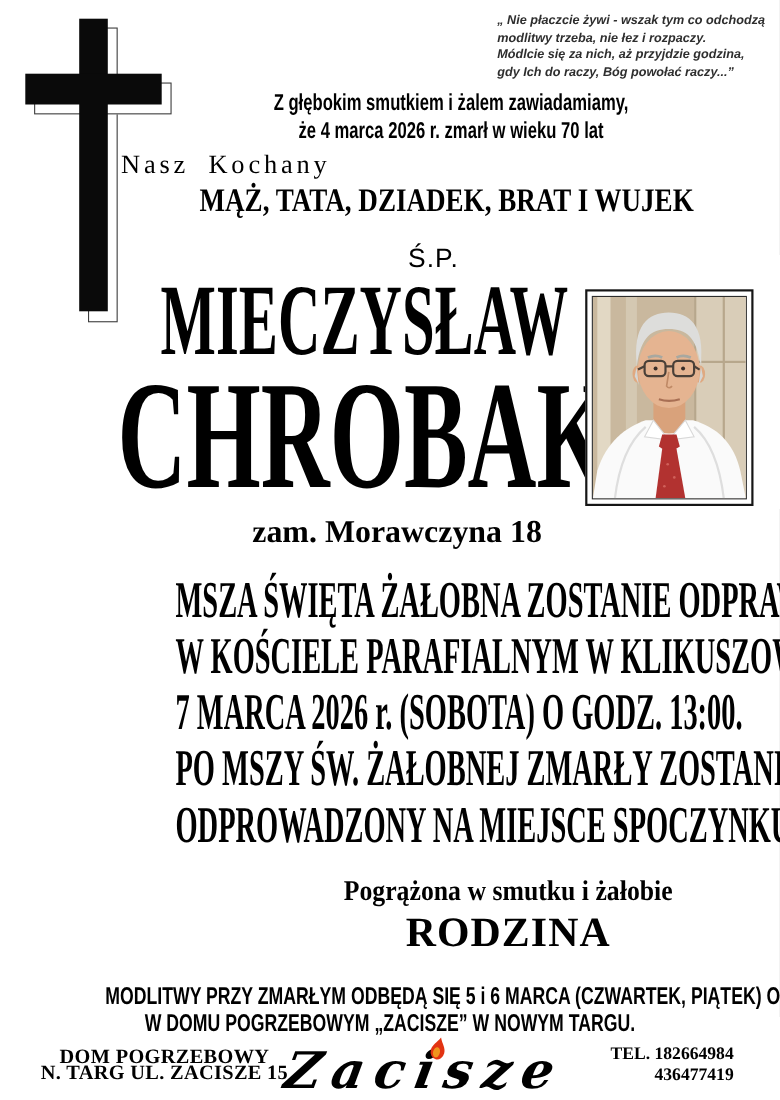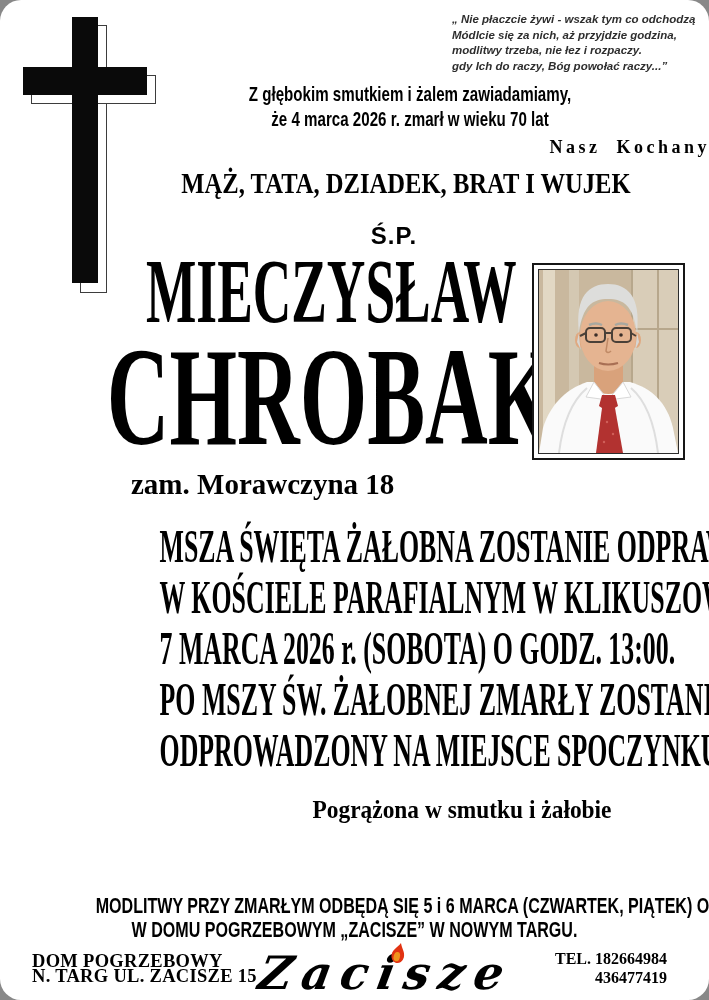--- a/index.html
+++ b/index.html
@@ -7,7 +7,6 @@
     position:relative;width:709px;height:1000px;background:#ffffff;
     margin:0 auto;overflow:hidden;color:#000;
     font-family:"Liberation Serif",serif;
-    border-radius:21px;
   }
   
   #cross{position:absolute;left:23px;top:17px;width:160px;height:290px;}

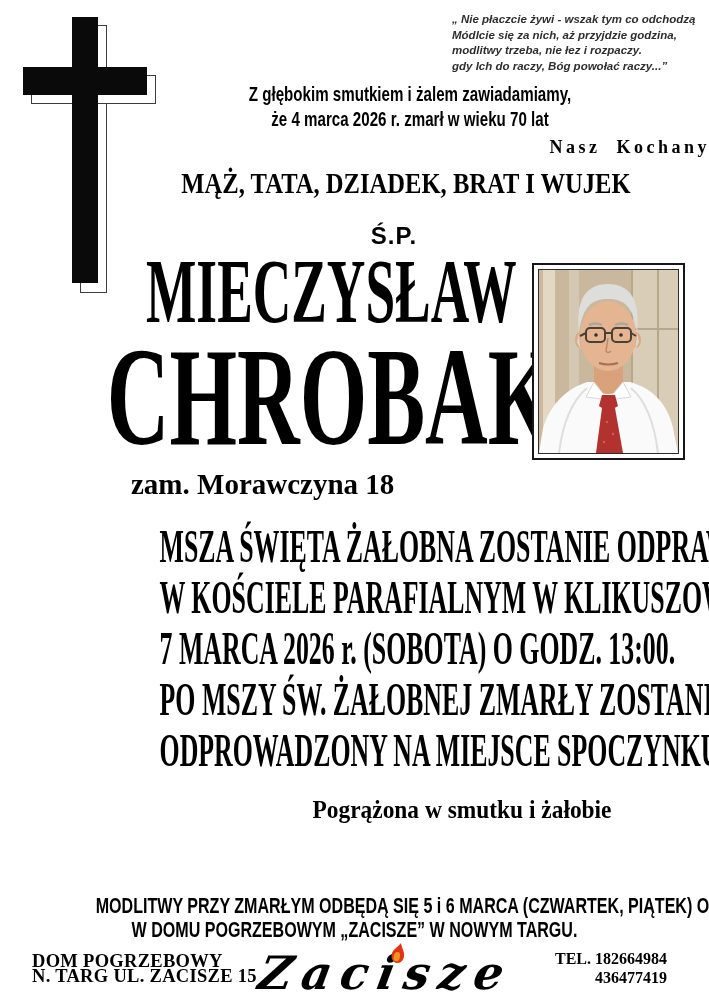--- a/index.html
+++ b/index.html
@@ -116,8 +116,8 @@
 
   <div id="quote">
     <div>„ Nie płaczcie żywi - wszak tym co odchodzą</div>
+    <div>modlitwy trzeba, nie łez i rozpaczy.</div>
     <div>Módlcie się za nich, aż przyjdzie godzina,</div>
-    <div>modlitwy trzeba, nie łez i rozpaczy.</div>
     <div>gdy Ich do raczy, Bóg powołać raczy...”</div>
   </div>
 

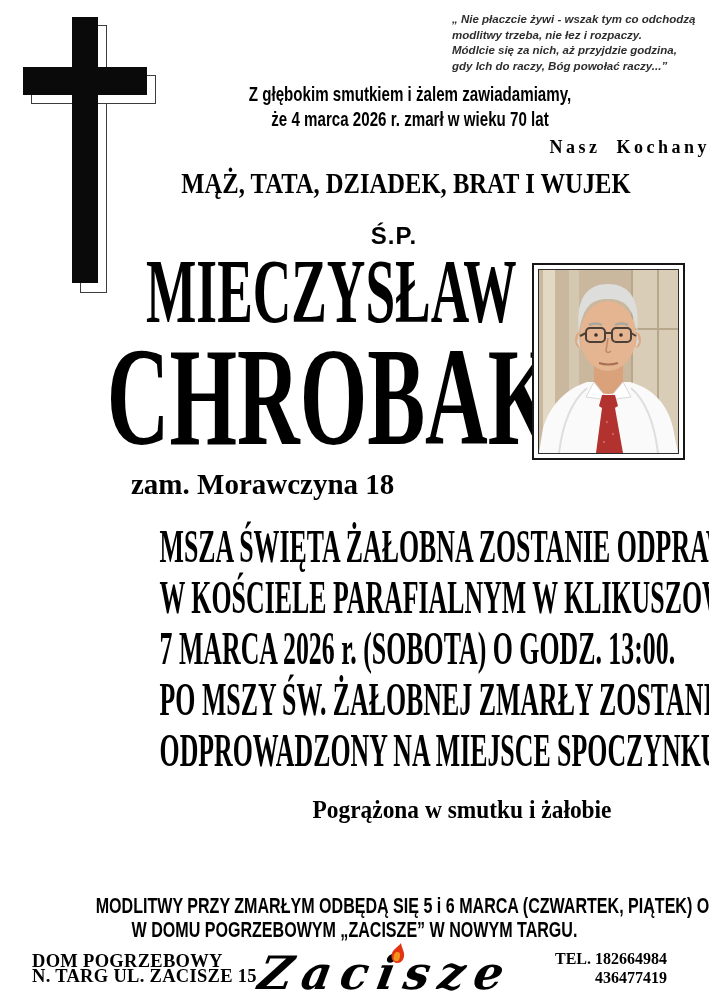--- a/index.html
+++ b/index.html
@@ -33,8 +33,8 @@
   }
   #announce .cond{transform:scaleX(0.72);}
   #salutation{
-    position:absolute;left:110px;top:137px;width:600px;text-align:right;
-    font-weight:bold;font-size:18px;letter-spacing:3.5px;word-spacing:8px;
+    position:absolute;left:110px;top:137px;width:600px;text-align:left;
+    font-weight:normal;font-size:24px;letter-spacing:3.5px;word-spacing:8px;
   }
   #relations{
     position:absolute;left:103px;top:166px;width:606px;

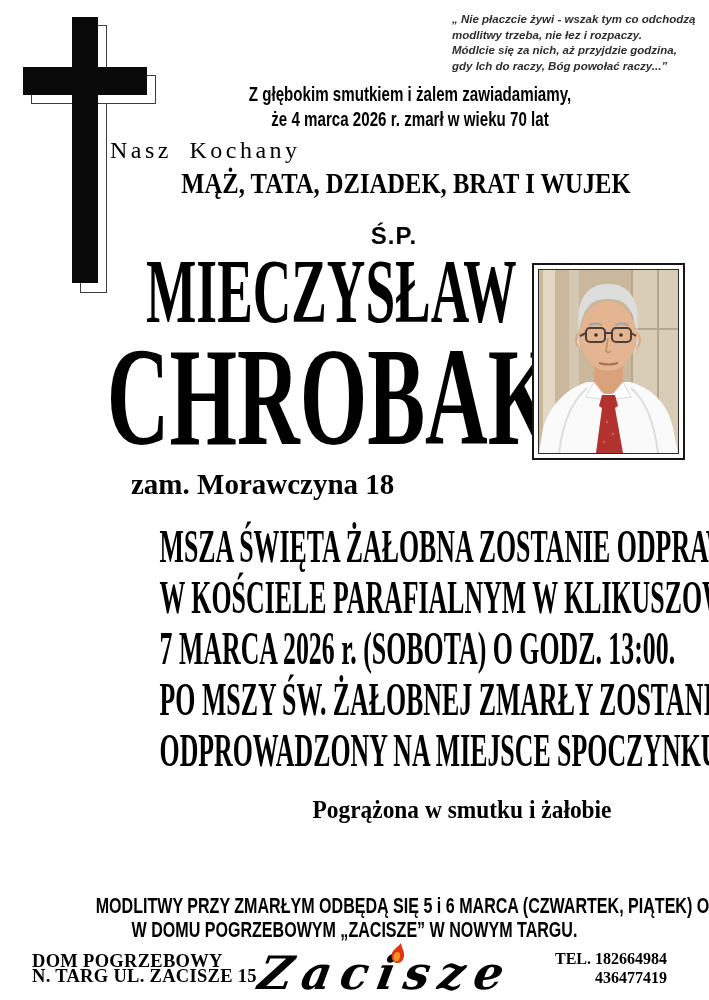--- a/index.html
+++ b/index.html
@@ -42,7 +42,7 @@
   }
   #sp{
     position:absolute;left:94px;top:222px;width:600px;text-align:center;
-    font-family:"Liberation Sans",sans-serif;font-weight:bold;
+    font-family:"Liberation Sans",sans-serif;font-weight:normal;
     font-size:24px;letter-spacing:1px;
   }
   

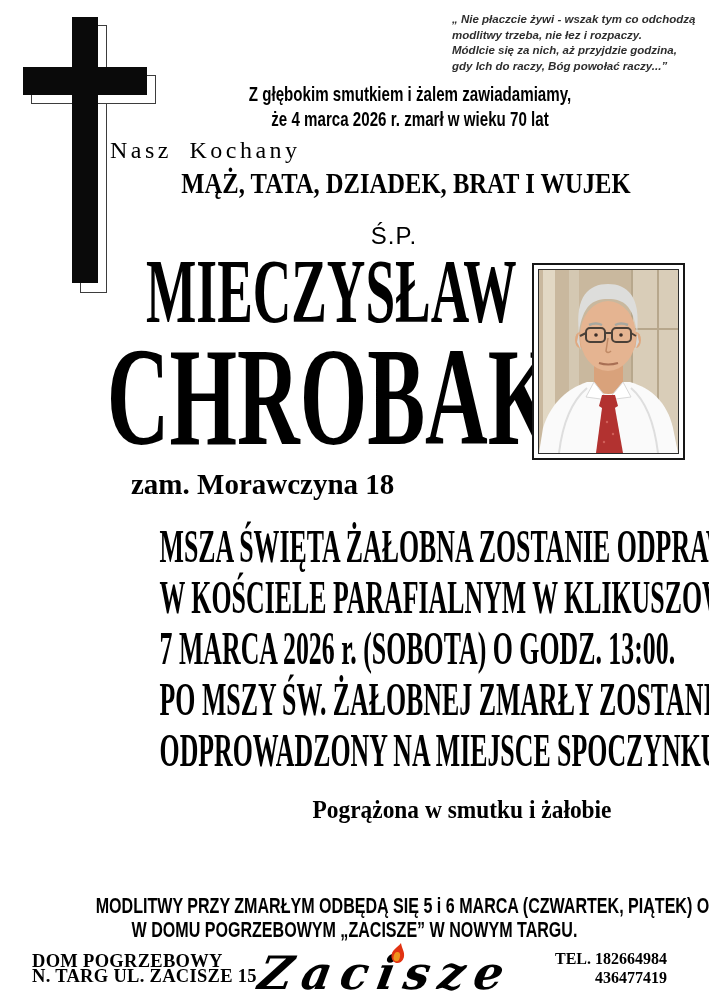--- a/index.html
+++ b/index.html
@@ -55,7 +55,7 @@
     font-weight:bold;font-size:140px;transform:scaleX(0.62);
   }
   #residence{
-    position:absolute;left:131px;top:467px;width:460px;text-align:left;
+    position:absolute;left:131px;top:467px;width:460px;text-align:center;
     font-weight:bold;font-size:29px;line-height:1.2;
   }
   

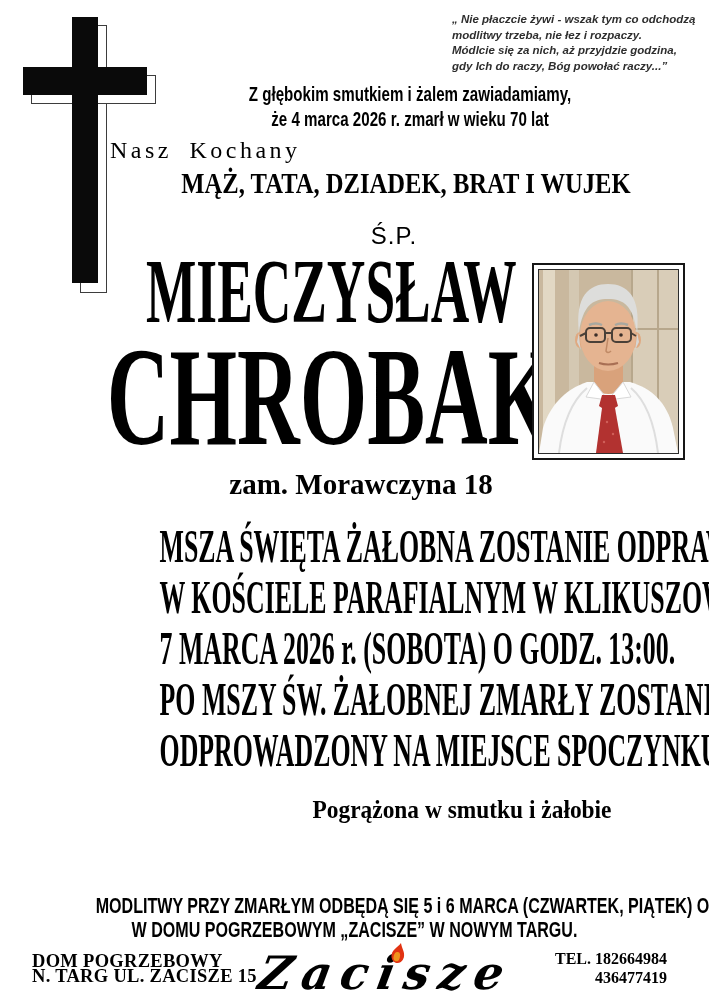--- a/index.html
+++ b/index.html
@@ -194,6 +194,7 @@
   </div>
 
   <div id="family-line1">Pogrążona w smutku i żałobie</div>
+  <div id="family-line2">RODZINA</div>
 
   <div id="prayers">
     <div class="cond">MODLITWY PRZY ZMARŁYM ODBĘDĄ SIĘ 5 i 6 MARCA (CZWARTEK, PIĄTEK) O GODZ. 18:00</div>

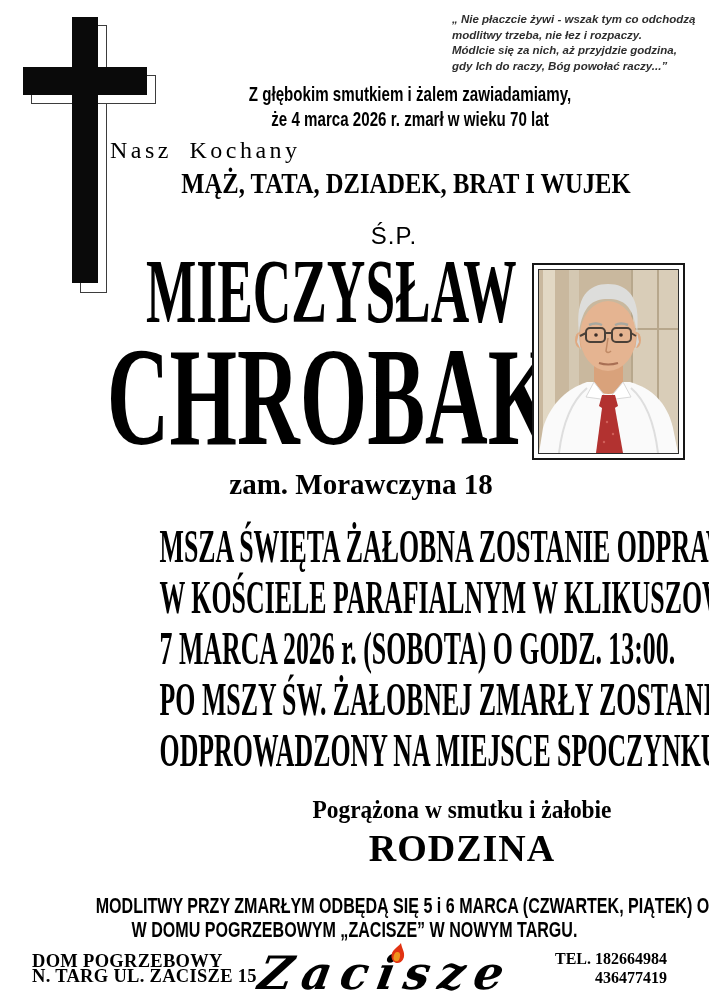--- a/index.html
+++ b/index.html
@@ -86,7 +86,7 @@
   #prayers .cond{transform:scaleX(0.73);}
   
   #fh-block{
-    position:absolute;left:32px;top:954px;width:235px;
+    position:absolute;left:32px;top:954px;width:235px;text-align:center;
     font-weight:bold;font-size:18.5px;line-height:15px;letter-spacing:0.3px;
   }
   #logo{position:absolute;left:256px;top:942px;width:260px;height:58px;}

